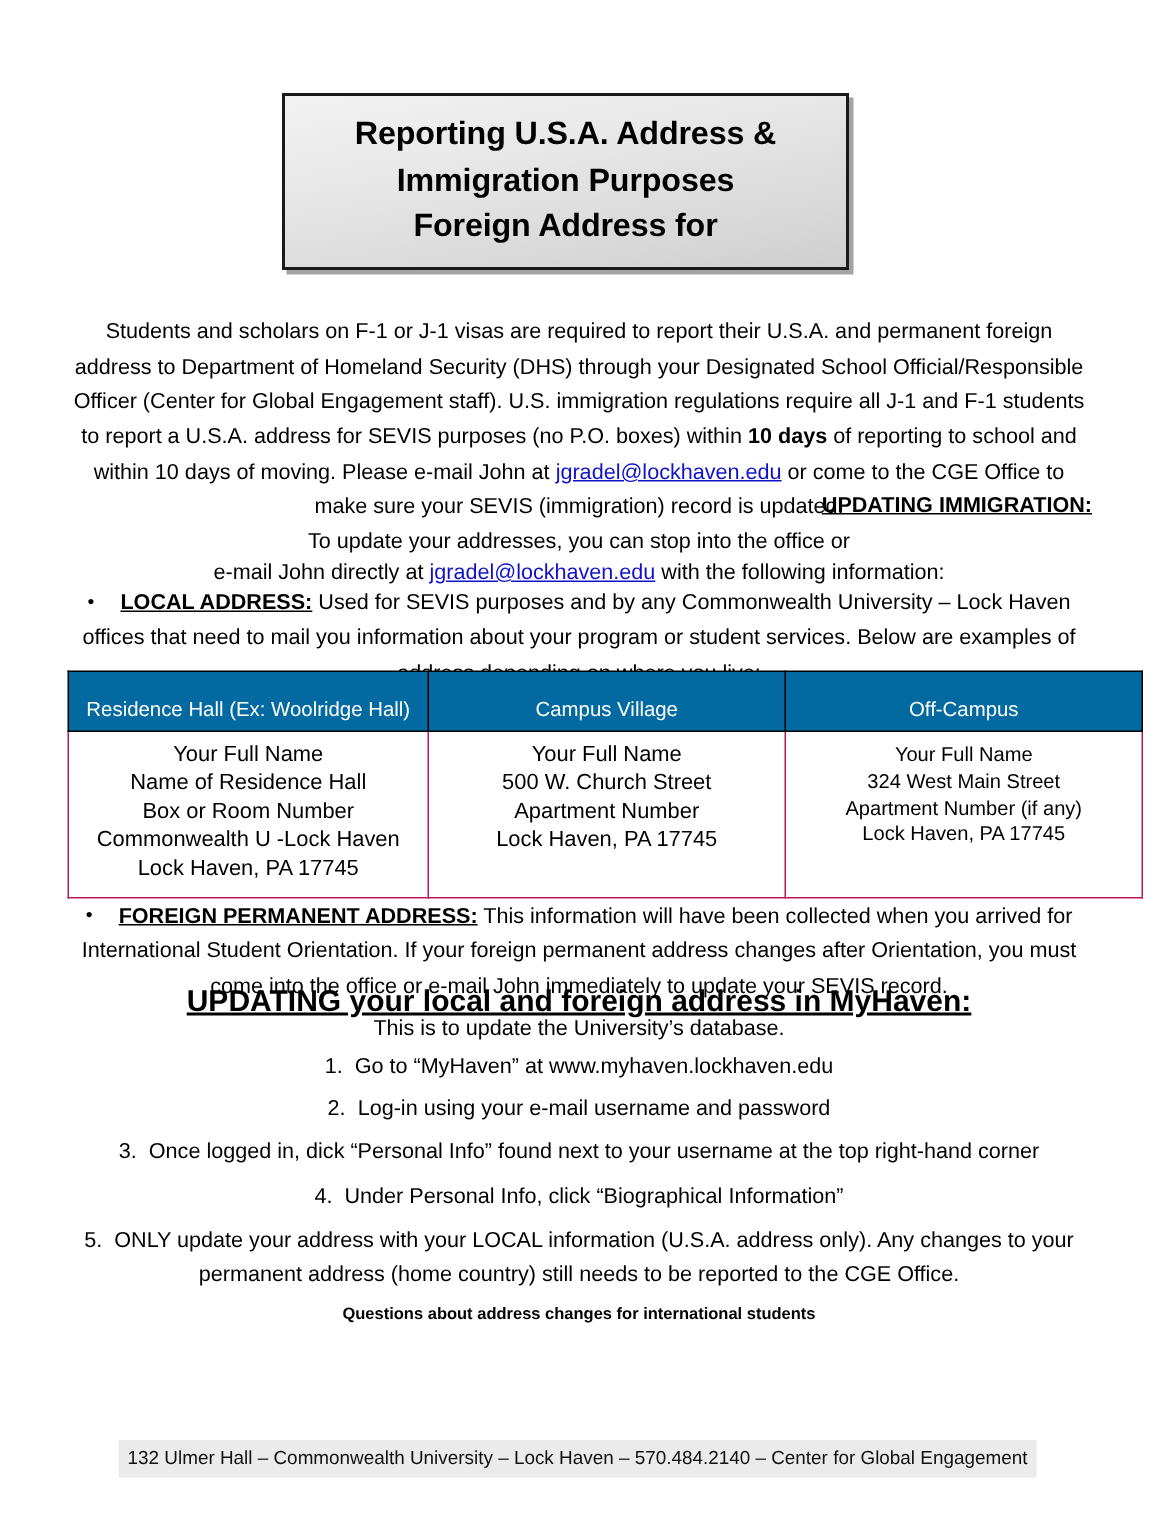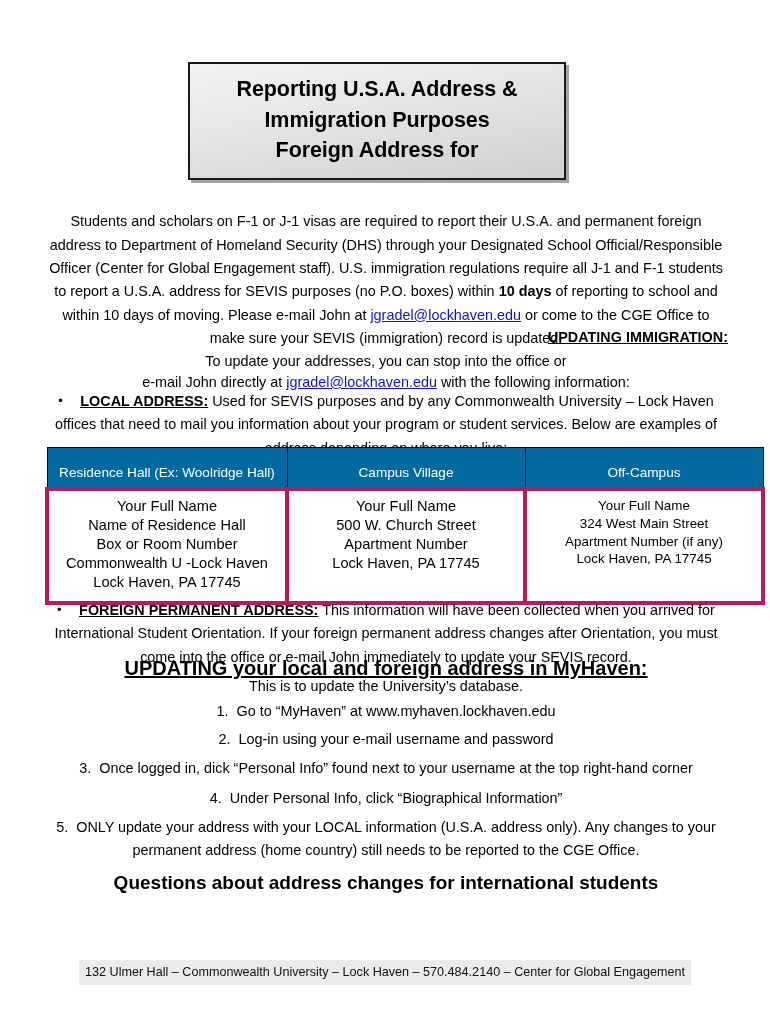--- a/index.html
+++ b/index.html
@@ -130,7 +130,7 @@
     vertical-align: top;
   }
   .addr-table td {
-    border: 4px solid #be185d;
+    border: 1px solid #be185d;
     padding: 6px 6px 9px 6px;
     text-align: center;
     vertical-align: top;

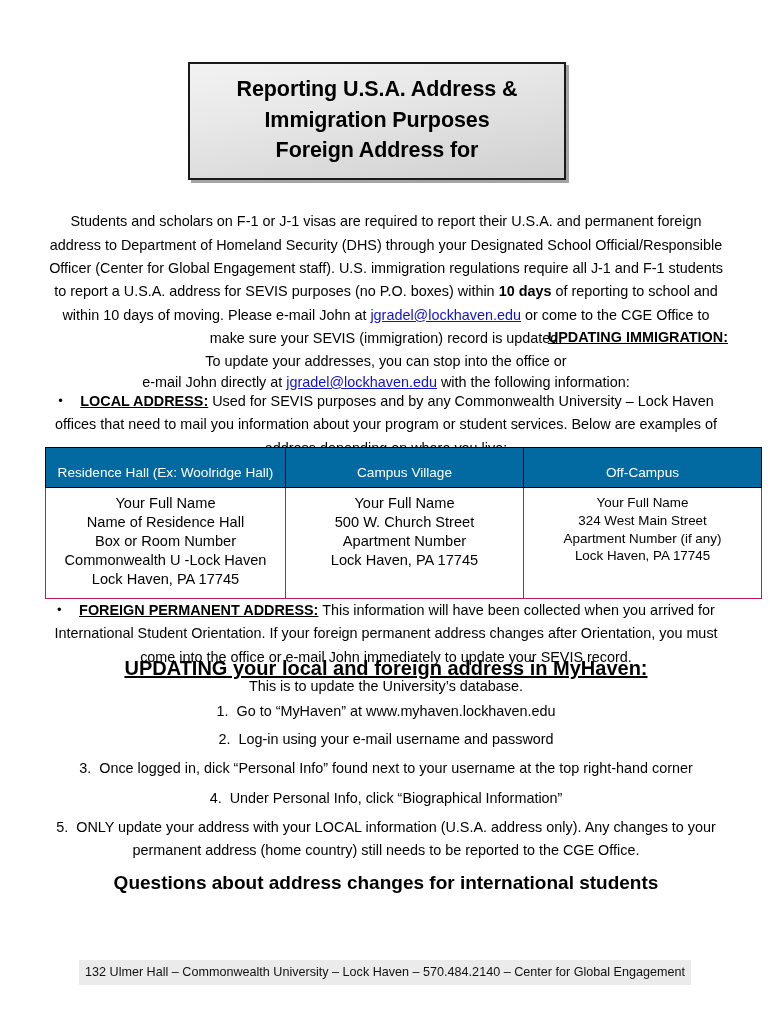--- a/index.html
+++ b/index.html
@@ -192,7 +192,7 @@
     left: 44px;
     width: 684px;
     text-align: center;
-    font-size: 19px;
+    font-size: 11px;
     font-weight: bold;
     line-height: 1.55;
   }

